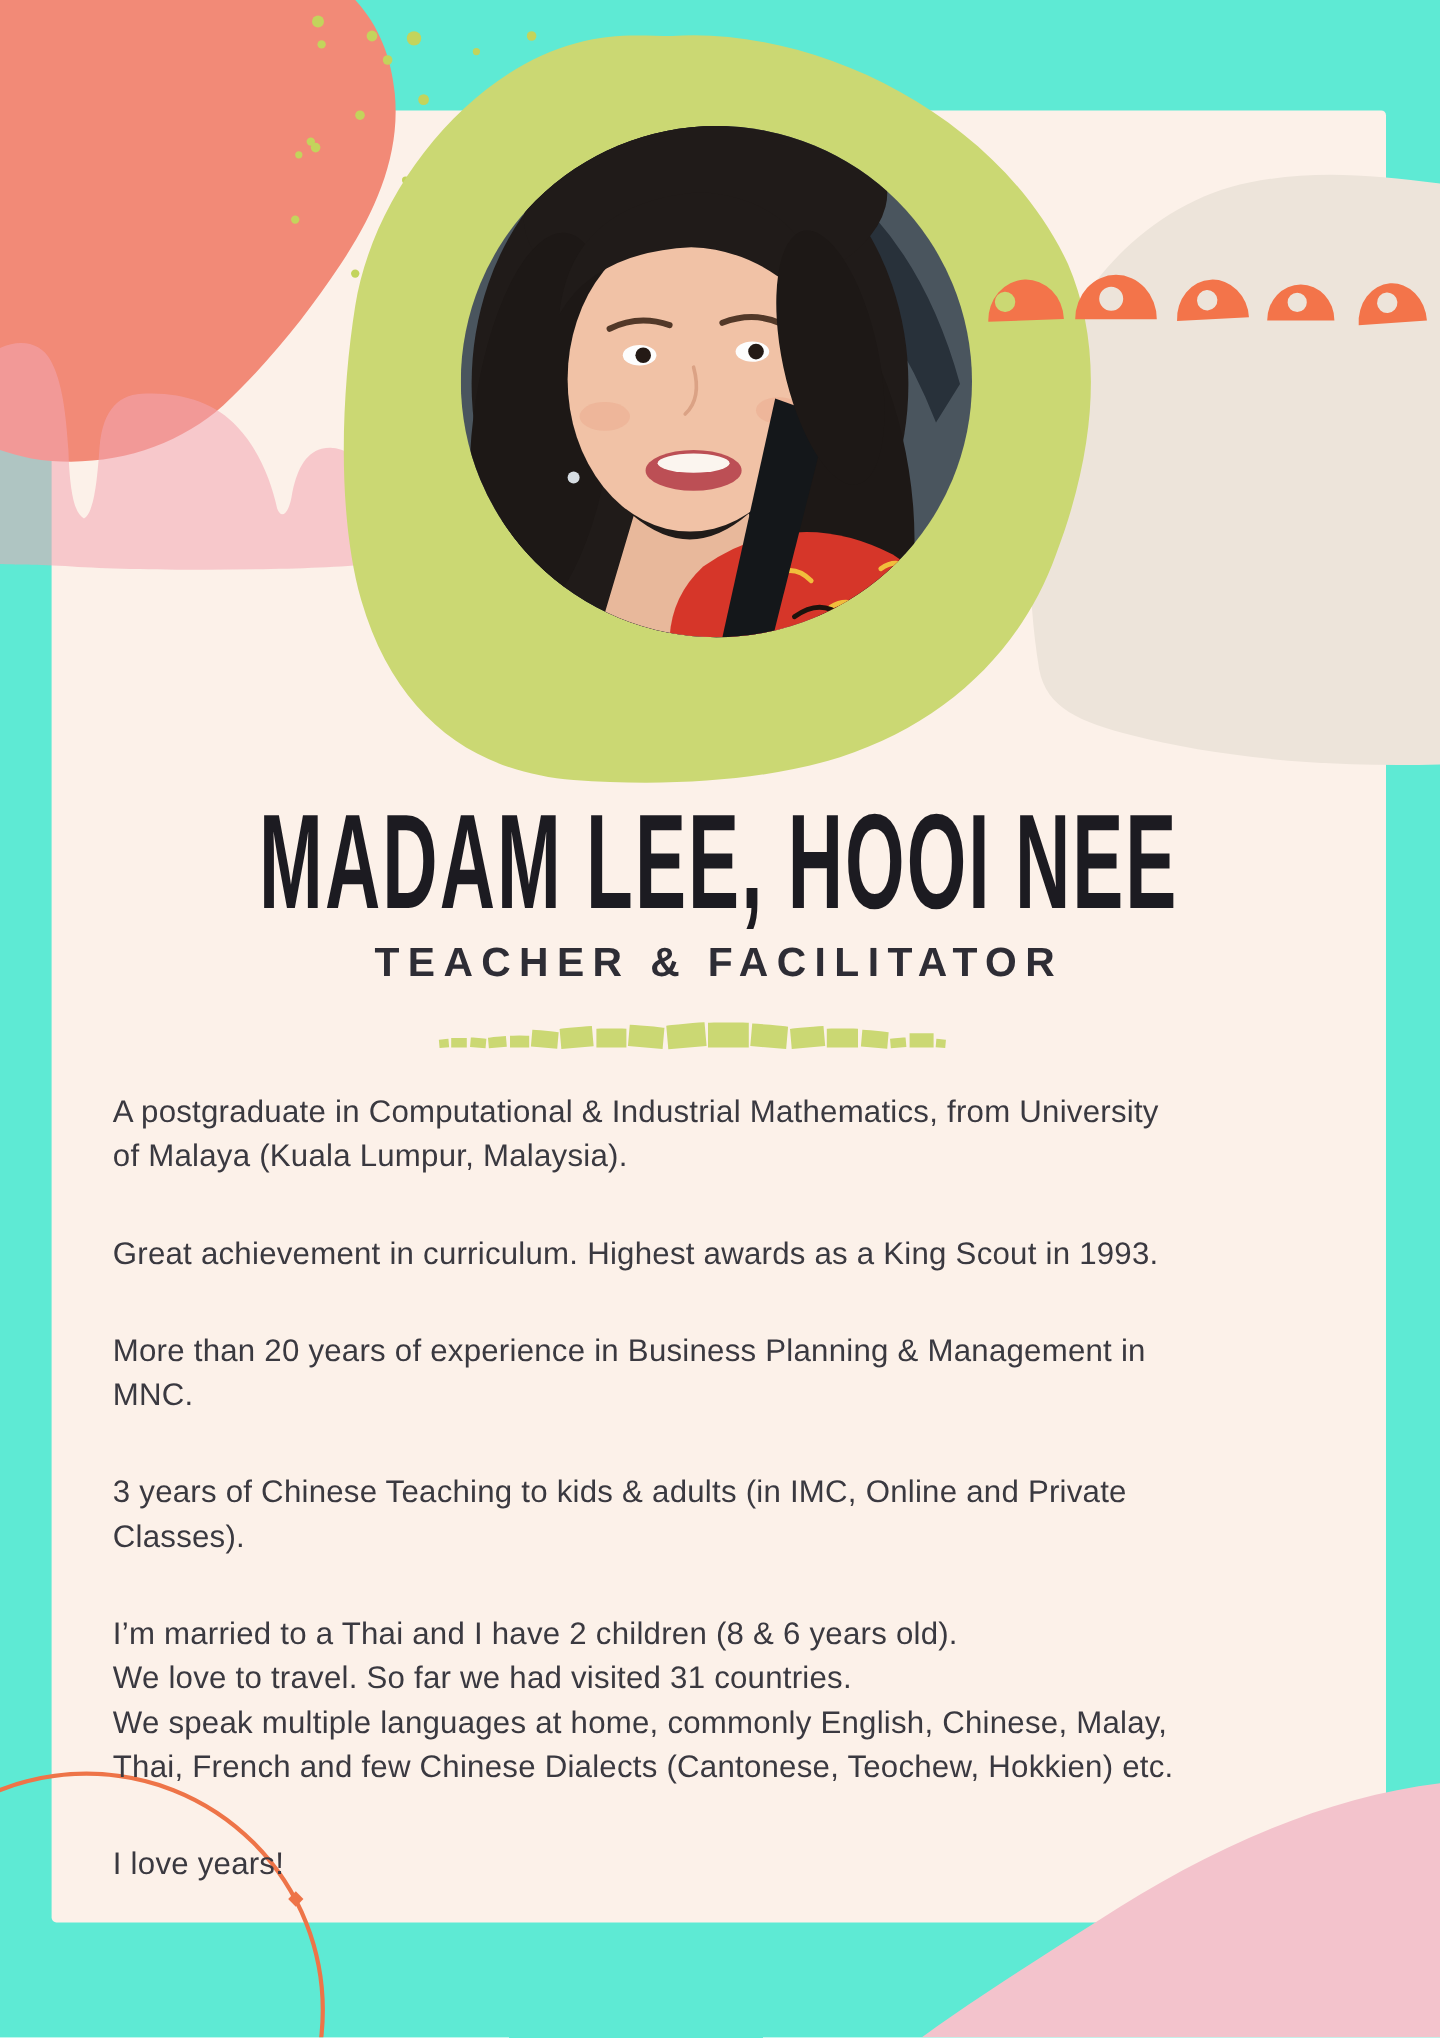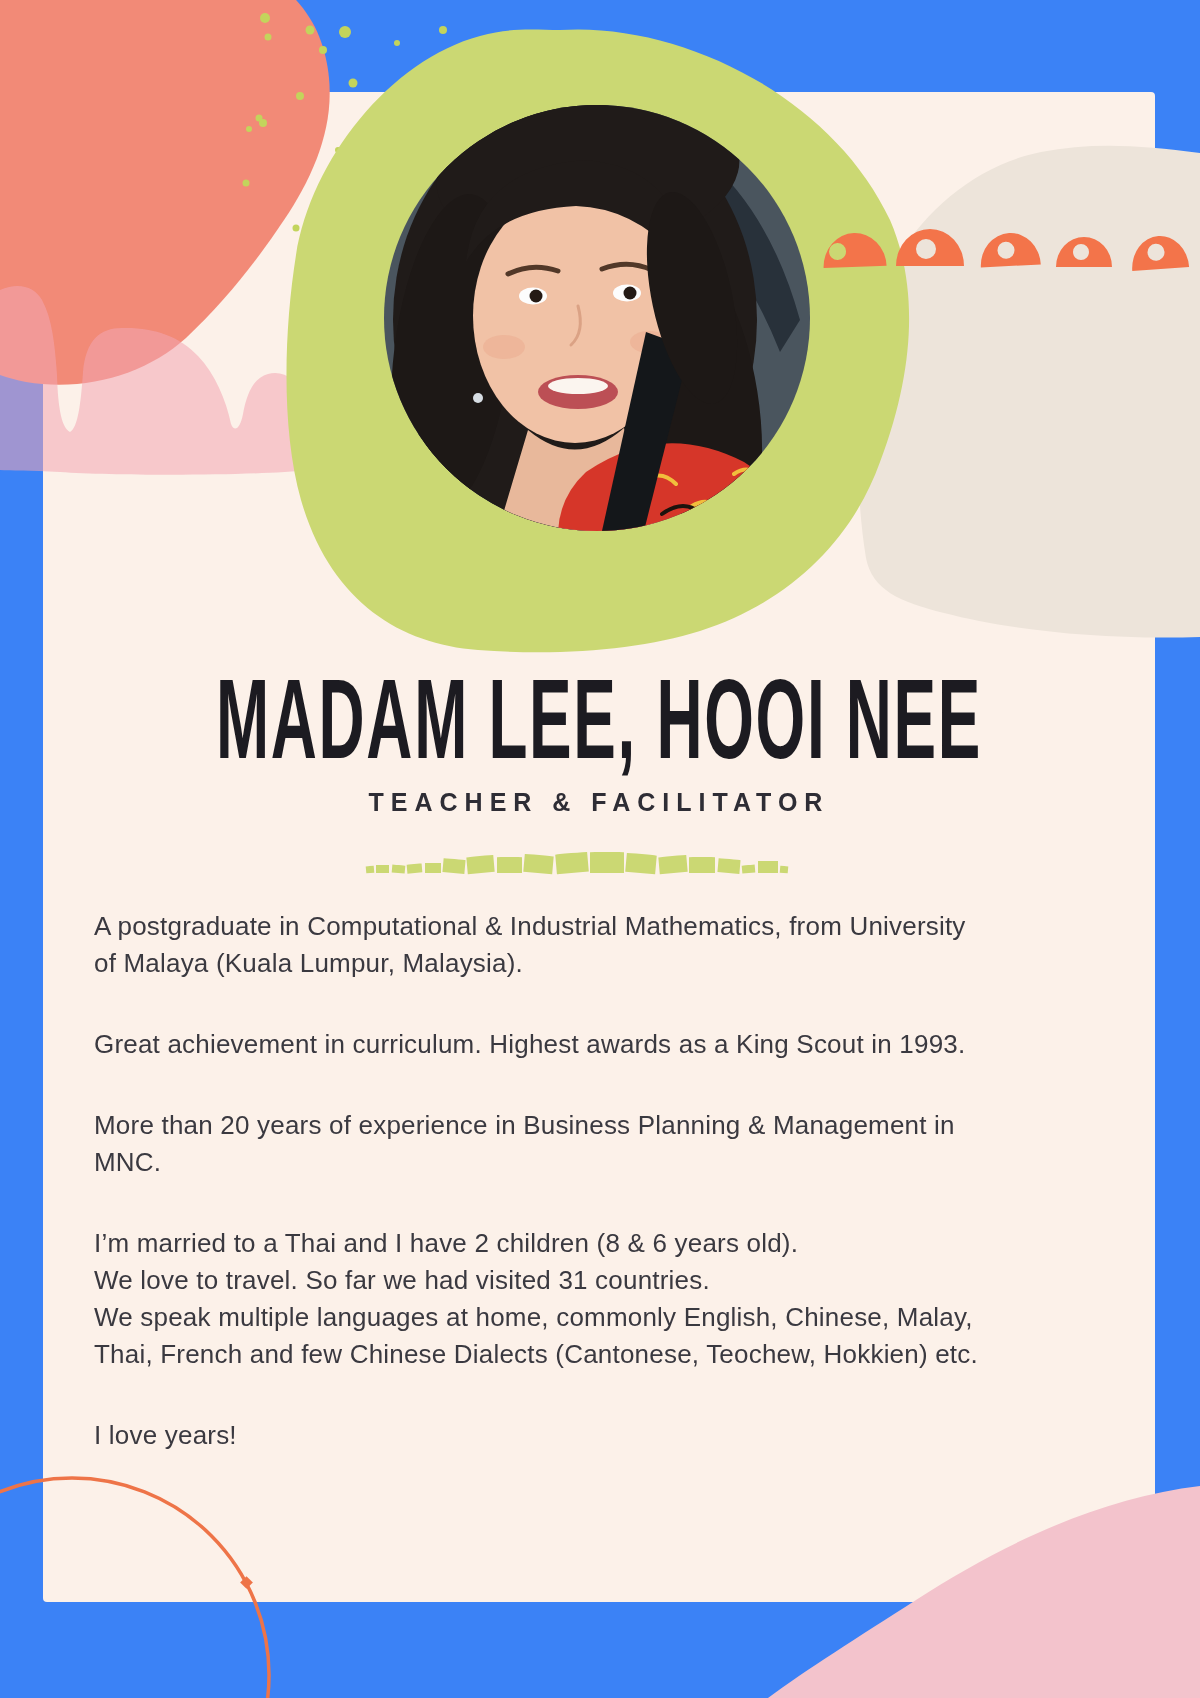--- a/index.html
+++ b/index.html
@@ -4,7 +4,7 @@
 <style>
   html,body{margin:0;padding:0;background:#ffffff;}
   .page{
-    position:relative;width:1200px;height:1698px;overflow:hidden;background:#3b82f6;
+    position:relative;width:1200px;height:1698px;overflow:hidden;background:#5eead4;
     font-family:"Liberation Sans", sans-serif;
   }
   .page svg.bg{position:absolute;left:0;top:0;width:1200px;height:1698px;display:block;}

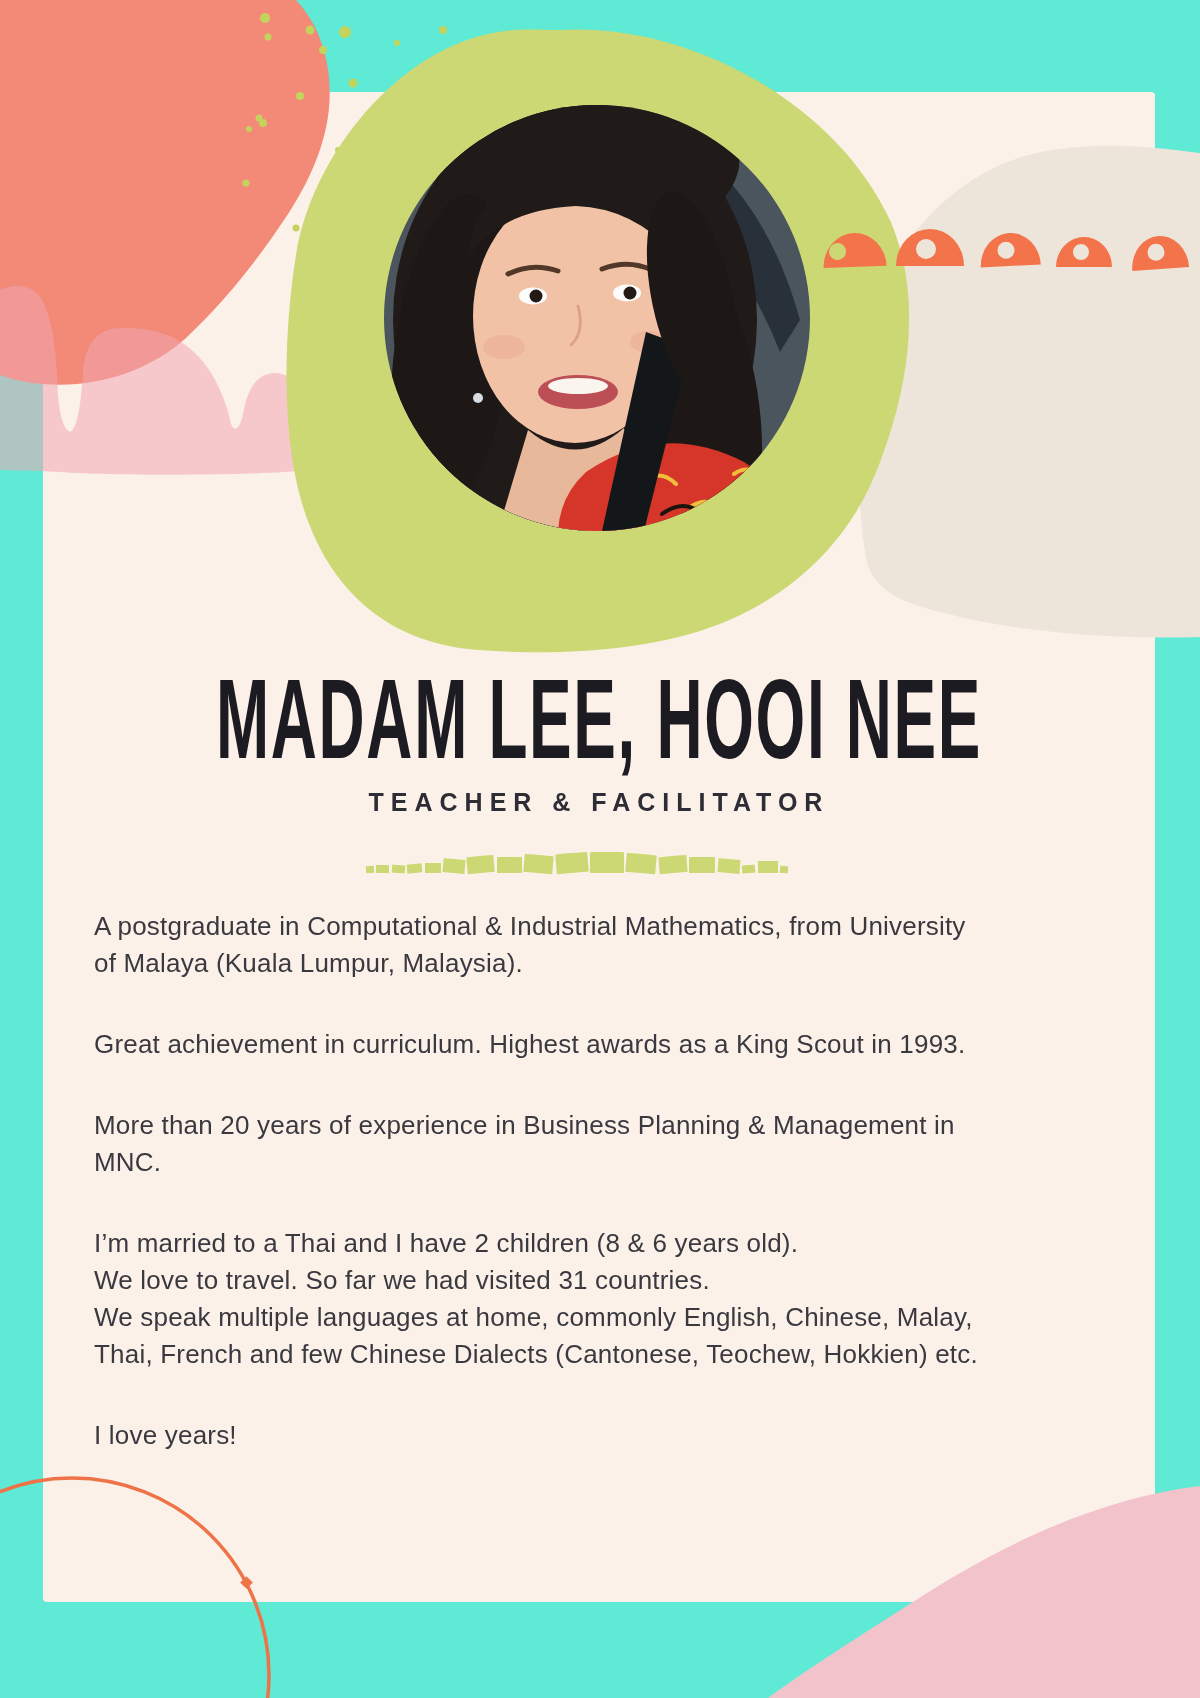--- a/index.html
+++ b/index.html
@@ -29,7 +29,7 @@
   }
   .role-subtitle{
     position:absolute;left:43px;top:788px;width:1112px;margin:0;
-    text-align:center;font-weight:bold;font-size:25px;line-height:28px;
+    text-align:center;font-weight:bold;font-size:34px;line-height:28px;
     letter-spacing:7px;color:#2E2D35;
   }
   .squiggle{

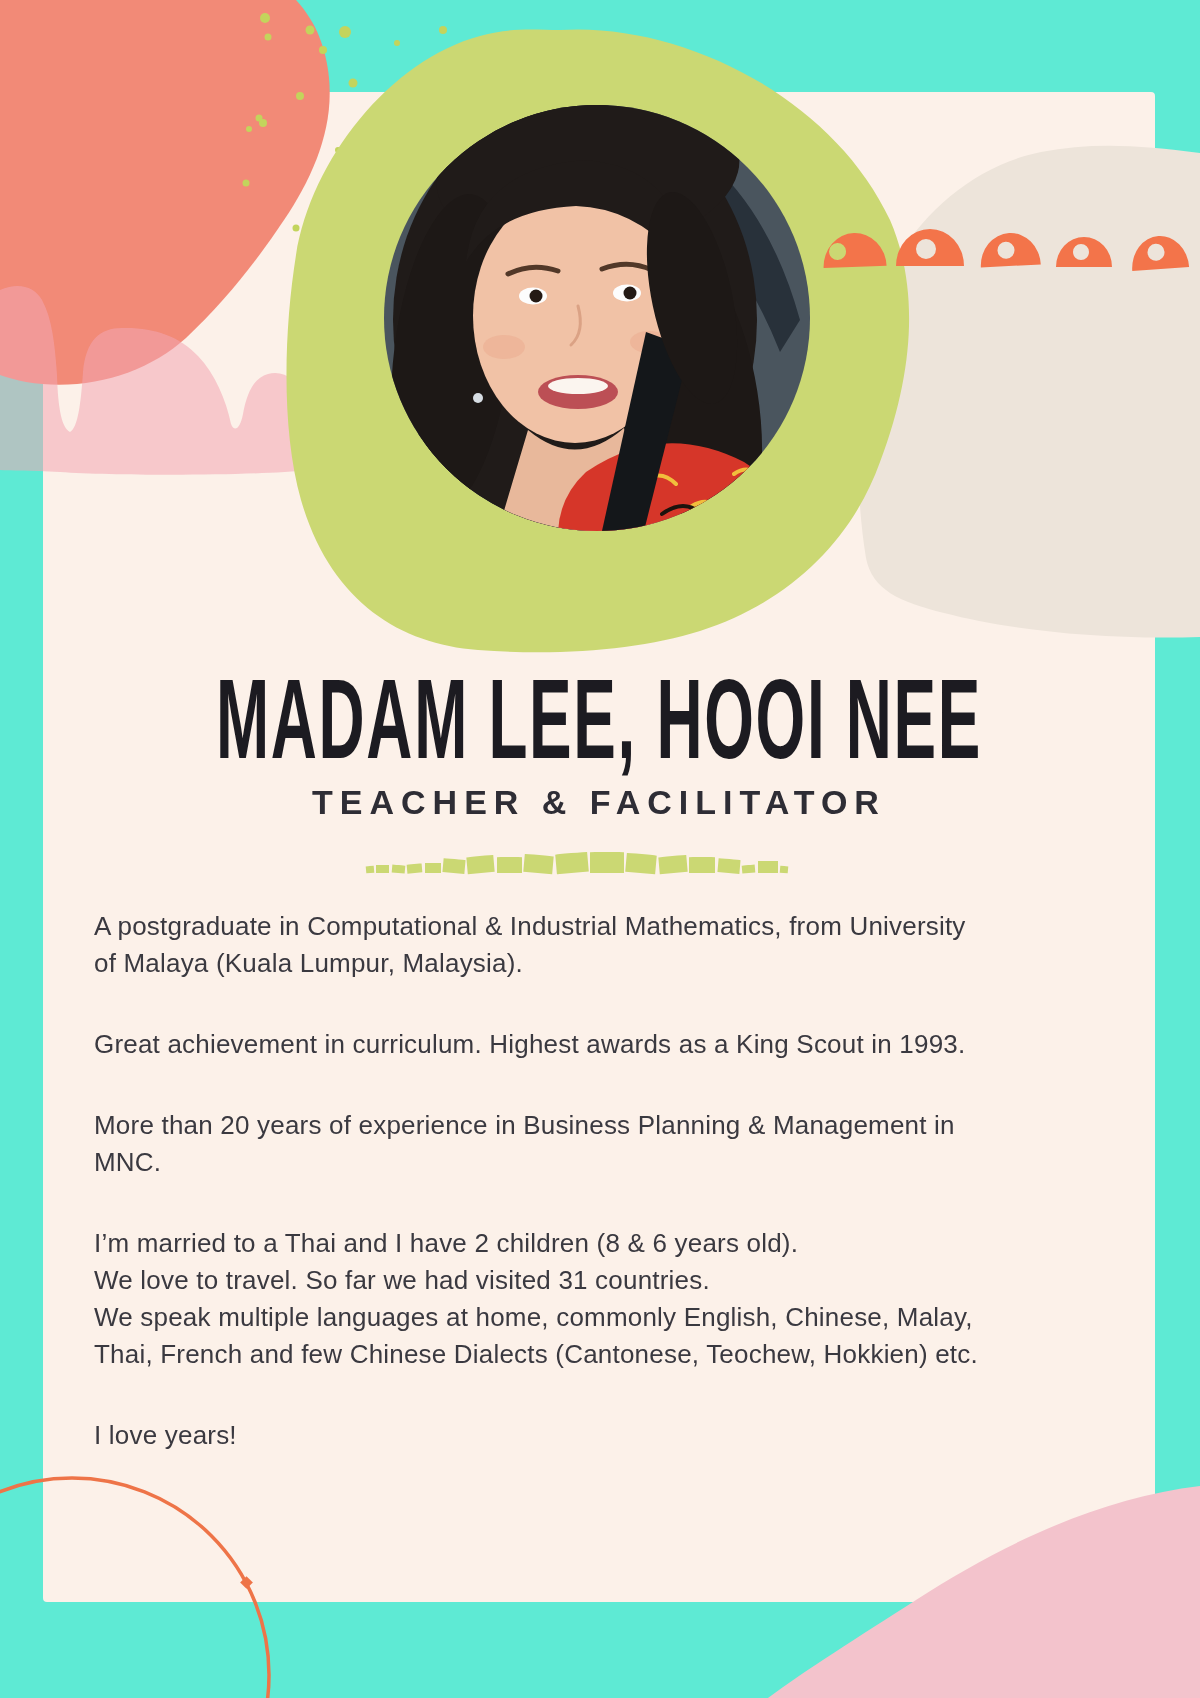--- a/index.html
+++ b/index.html
@@ -185,6 +185,8 @@
       <p>Great achievement in curriculum. Highest awards as a King Scout in 1993.</p>
       <p>More than 20 years of experience in Business Planning &amp; Management in
 MNC.</p>
+      <p>3 years of Chinese Teaching to kids &amp; adults (in IMC, Online and Private
+Classes).</p>
       <p>I’m married to a Thai and I have 2 children (8 &amp; 6 years old).
 We love to travel. So far we had visited 31 countries.
 We speak multiple languages at home, commonly English, Chinese, Malay,

